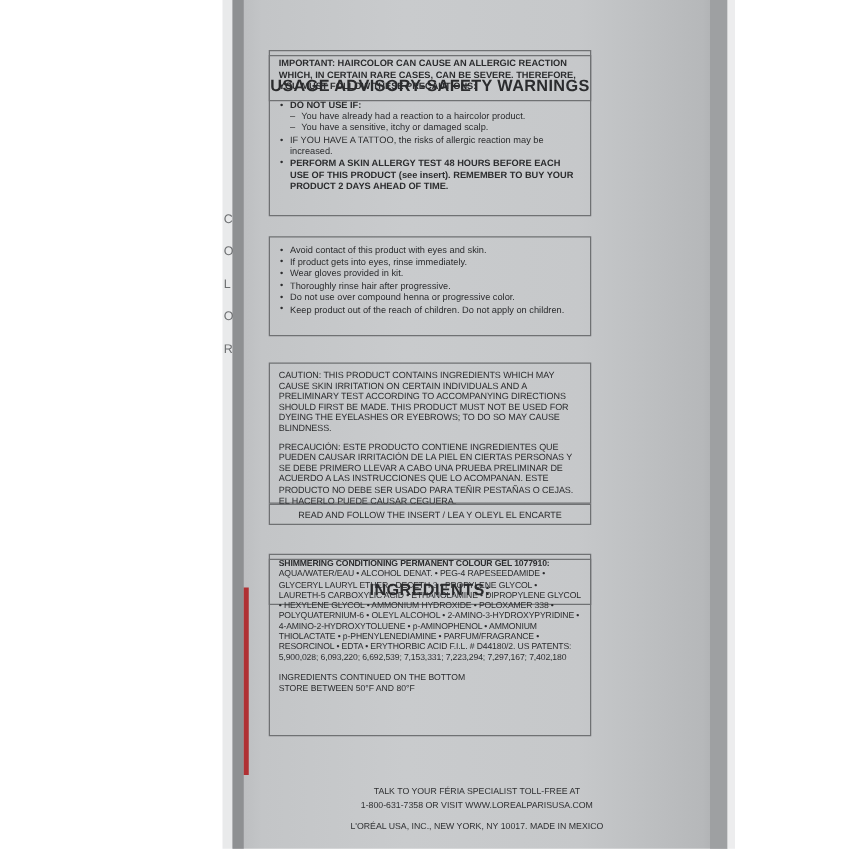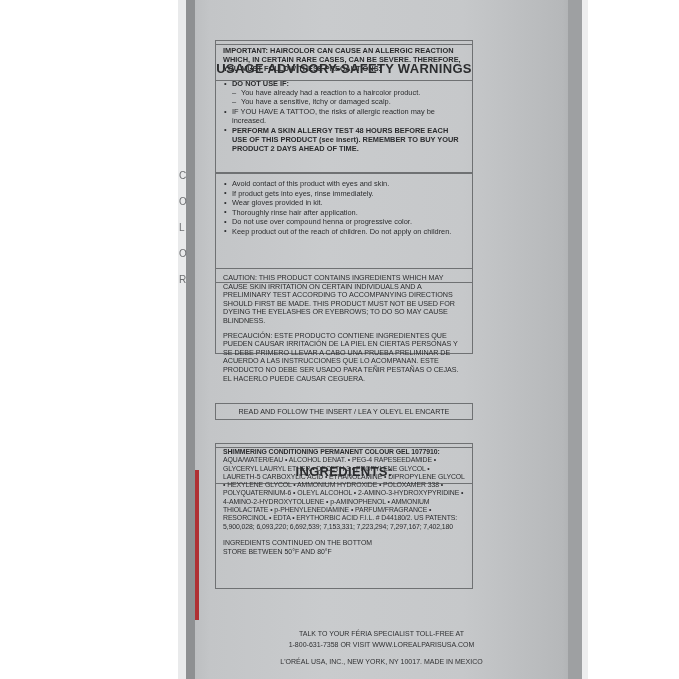--- a/index.html
+++ b/index.html
@@ -217,7 +217,7 @@
     </div>
   </div>
 
-  <div class="content box" style="top:173px; position:absolute; height:110px;">
+  <div class="content box" style="top:189px; position:absolute; height:80px;">
     <div class="body-text">
       <ul class="bullets">
         <li>Avoid contact of this product with eyes and skin.</li>

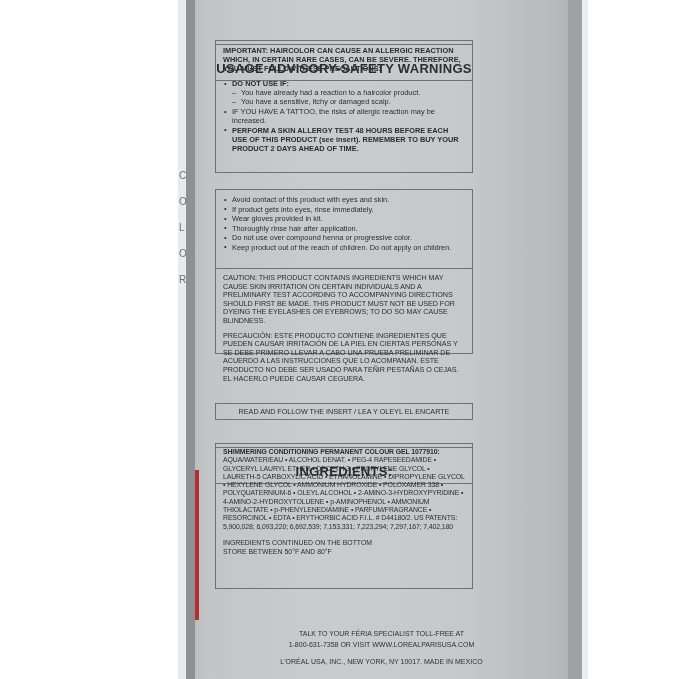--- a/index.html
+++ b/index.html
@@ -223,7 +223,7 @@
         <li>Avoid contact of this product with eyes and skin.</li>
         <li>If product gets into eyes, rinse immediately.</li>
         <li>Wear gloves provided in kit.</li>
-        <li>Thoroughly rinse hair after application.</li>
+        <li>Thoroughly rinse hair after progressive.</li>
         <li>Do not use over compound henna or progressive color.</li>
         <li>Keep product out of the reach of children. Do not apply on children.</li>
       </ul>

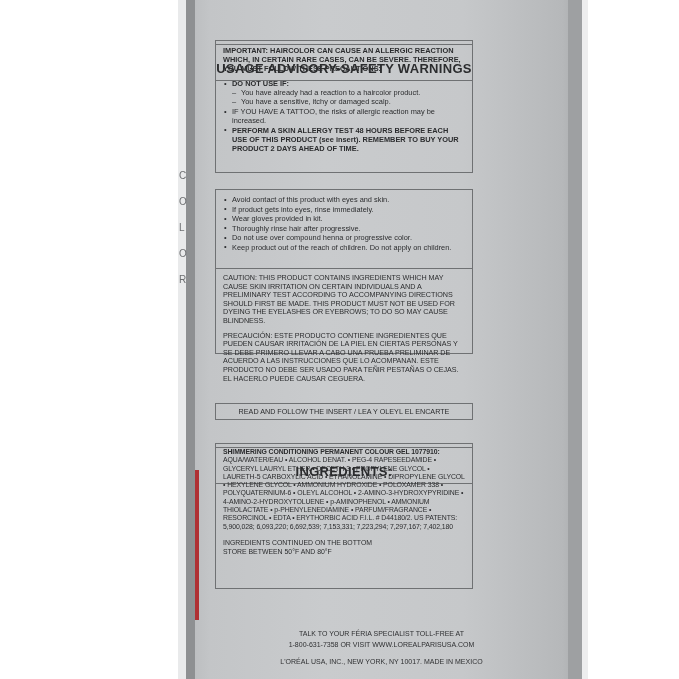--- a/index.html
+++ b/index.html
@@ -230,7 +230,7 @@
     </div>
   </div>
 
-  <div class="content box" style="top:268px; position:absolute; height:86px;">
+  <div class="content box" style="top:290px; position:absolute; height:113px;">
     <div class="body-text dense">CAUTION: THIS PRODUCT CONTAINS INGREDIENTS WHICH MAY CAUSE SKIN IRRITATION ON CERTAIN INDIVIDUALS AND A PRELIMINARY TEST ACCORDING TO ACCOMPANYING DIRECTIONS SHOULD FIRST BE MADE. THIS PRODUCT MUST NOT BE USED FOR DYEING THE EYELASHES OR EYEBROWS; TO DO SO MAY CAUSE BLINDNESS.</div>
     <div class="body-text dense" style="padding-top:0;">PRECAUCIÓN: ESTE PRODUCTO CONTIENE INGREDIENTES QUE PUEDEN CAUSAR IRRITACIÓN DE LA PIEL EN CIERTAS PERSONAS Y SE DEBE PRIMERO LLEVAR A CABO UNA PRUEBA PRELIMINAR DE ACUERDO A LAS INSTRUCCIONES QUE LO ACOMPANAN. ESTE PRODUCTO NO DEBE SER USADO PARA TEÑIR PESTAÑAS O CEJAS. EL HACERLO PUEDE CAUSAR CEGUERA.</div>
   </div>

